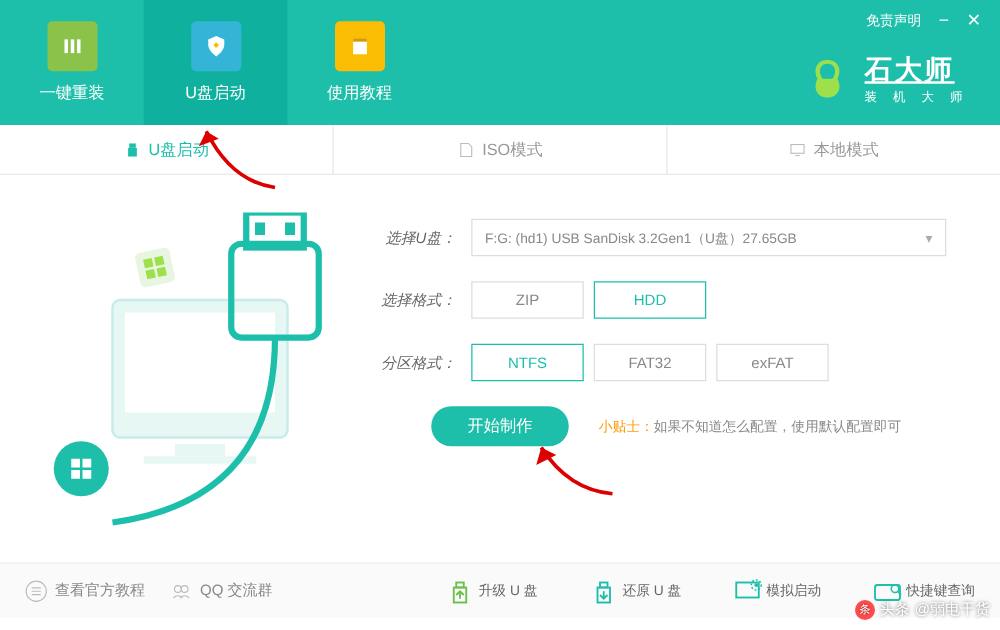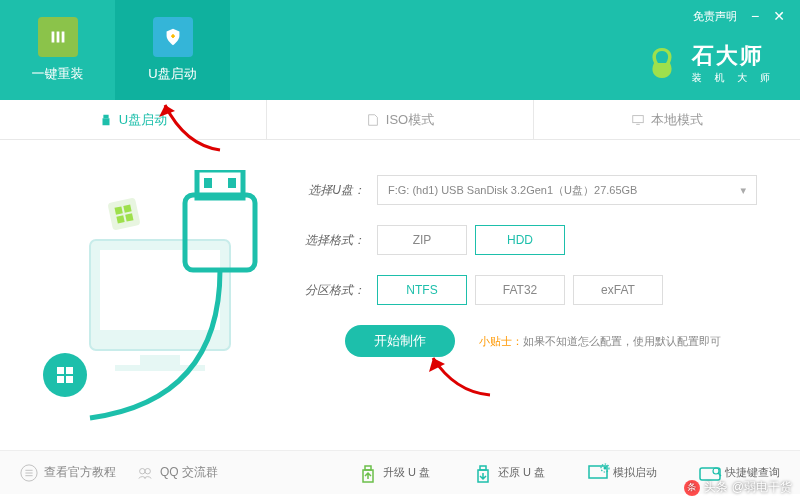--- a/index.html
+++ b/index.html
@@ -18,7 +18,7 @@
 .brand { position: absolute; right: 25px; bottom: 15px; display: flex; align-items: center; gap: 10px; }
 .brand-logo { width: 40px; height: 40px; }
 .brand-text { color: #fff; }
-.brand-name { font-size: 22px; font-weight: bold; letter-spacing: 2px; }
+.brand-name { font-size: 22px; font-weight: bold; letter-spacing: 2px; text-decoration: underline; }
 .brand-sub { font-size: 10px; letter-spacing: 5px; }
 
 .sub-tabs { height: 40px; display: flex; border-bottom: 1px solid #e8e8e8; }

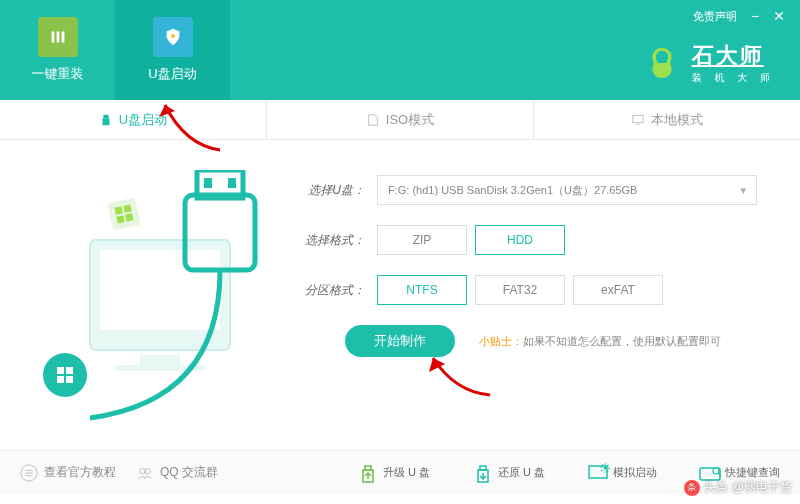--- a/index.html
+++ b/index.html
@@ -80,6 +80,15 @@
           </svg>
       </div>
       <span>U盘启动</span>
+    </div>
+    <div class="nav-tab">
+      <div class="nav-icon yellow">
+        <svg width="22" height="22" viewBox="0 0 24 24">
+            <rect x="6" y="5" width="12" height="14" fill="#fff"></rect>
+            <rect x="6" y="5" width="12" height="3" fill="#d99a00"></rect>
+          </svg>
+      </div>
+      <span>使用教程</span>
     </div>
   </div>
   <div class="header-right">

